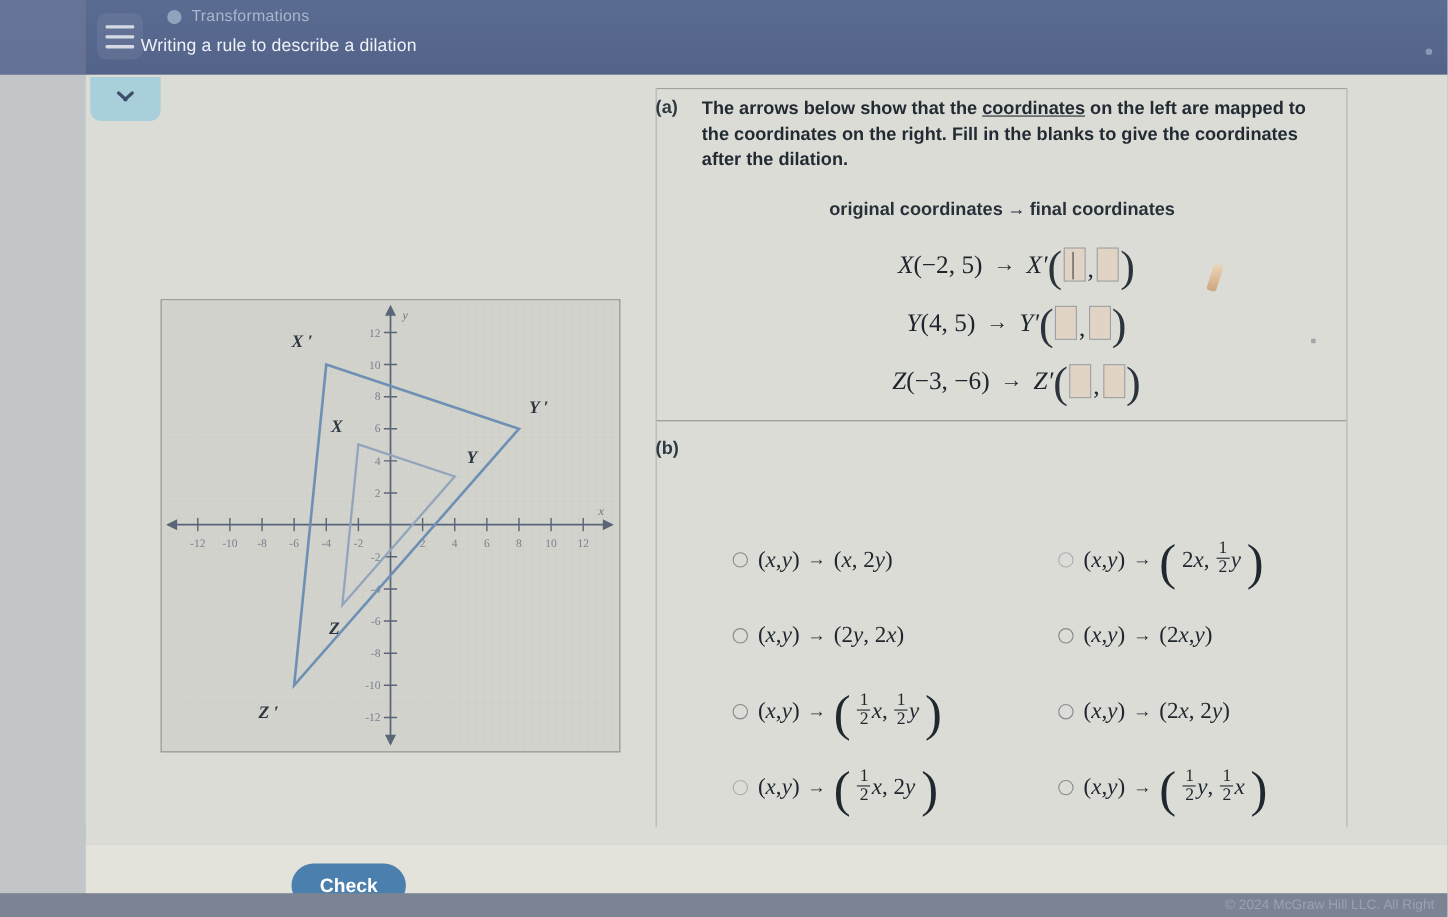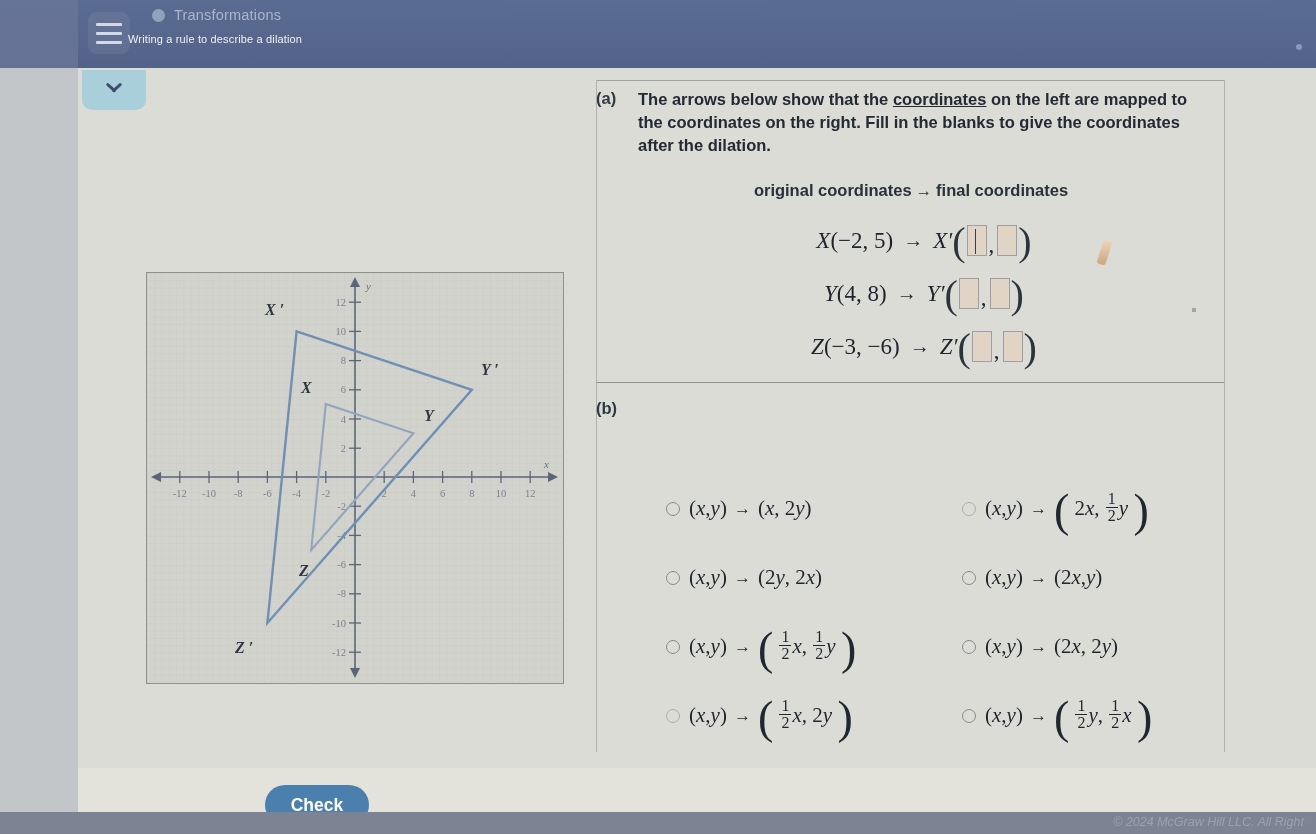--- a/index.html
+++ b/index.html
@@ -56,7 +56,7 @@
   }
   .page-title {
     position: absolute; left: 128px; top: 33px;
-    font-size: 11px; color: #eef1f6;
+    font-size: 16px; color: #eef1f6;
     letter-spacing: .15px;
   }
   .topbar-rightdot {

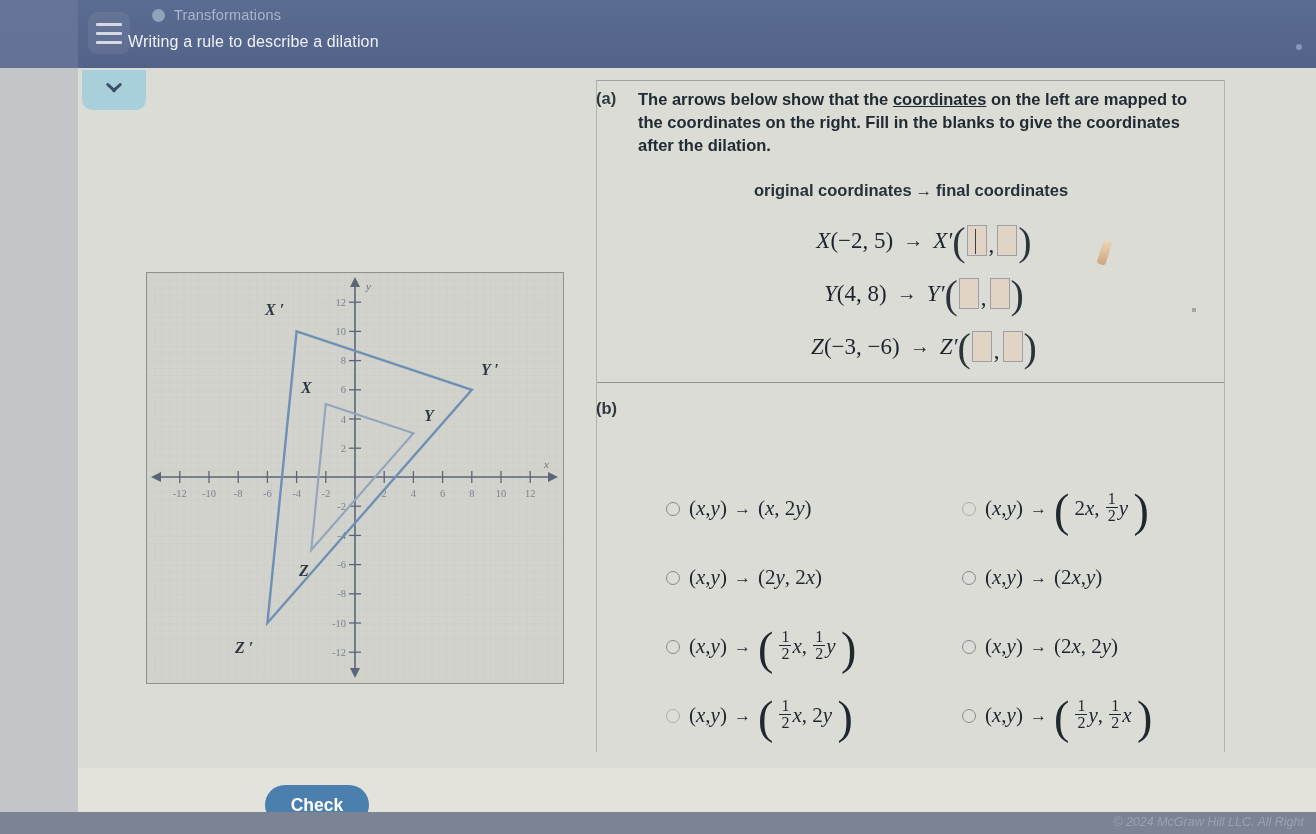--- a/index.html
+++ b/index.html
@@ -458,7 +458,7 @@
       </div>
 
       <div class="maprow">
-        <span class="src"><span>Y</span><span class="coord">(4, 8)</span></span>
+        <span class="src"><span>Y</span><span class="coord">(4, 5)</span></span>
         <span class="marr">→</span>
         <span class="dst">
             <span>Y′</span>

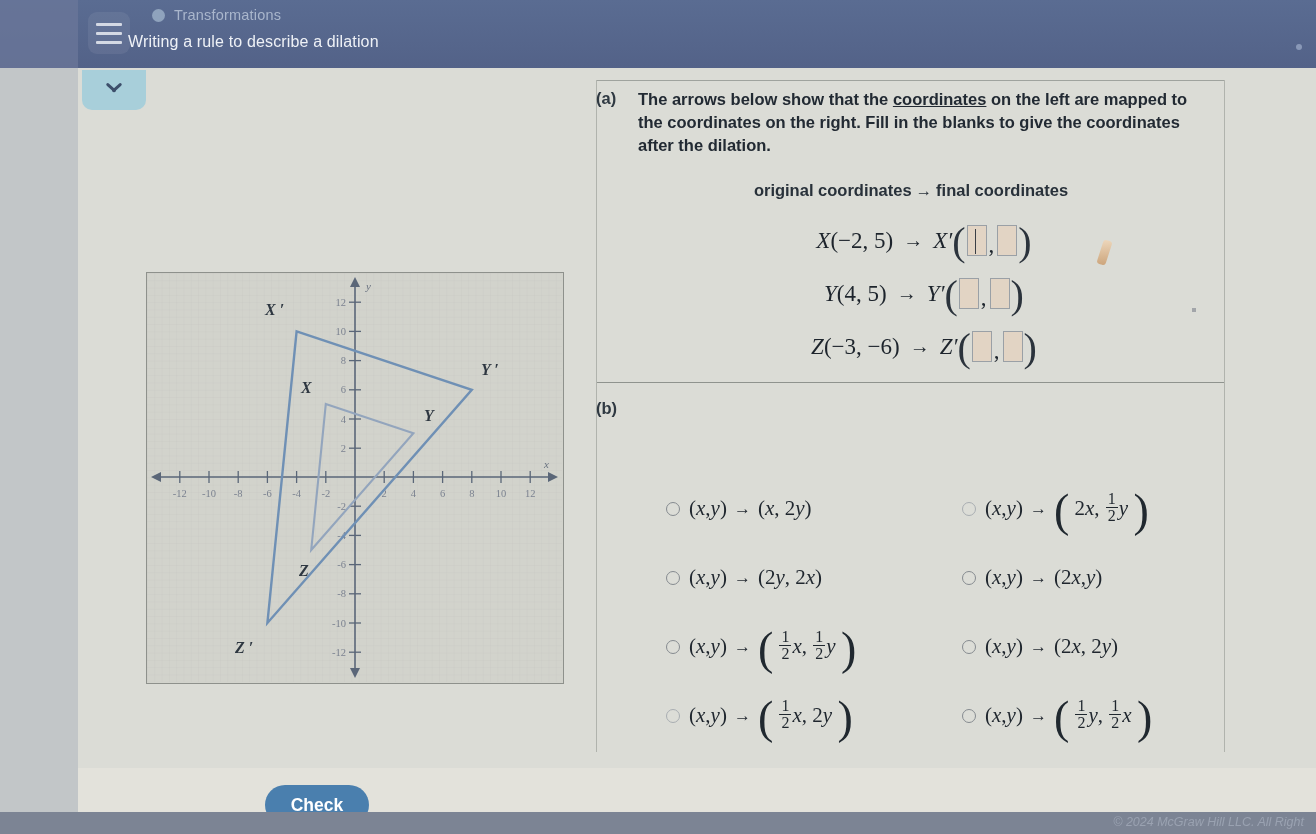--- a/index.html
+++ b/index.html
@@ -286,7 +286,6 @@
     position: absolute; right: 12px; top: 3px;
     font-size: 12.5px; color: #9aa2b1;
     white-space: nowrap;
-    font-style: italic;
   }
 
   

